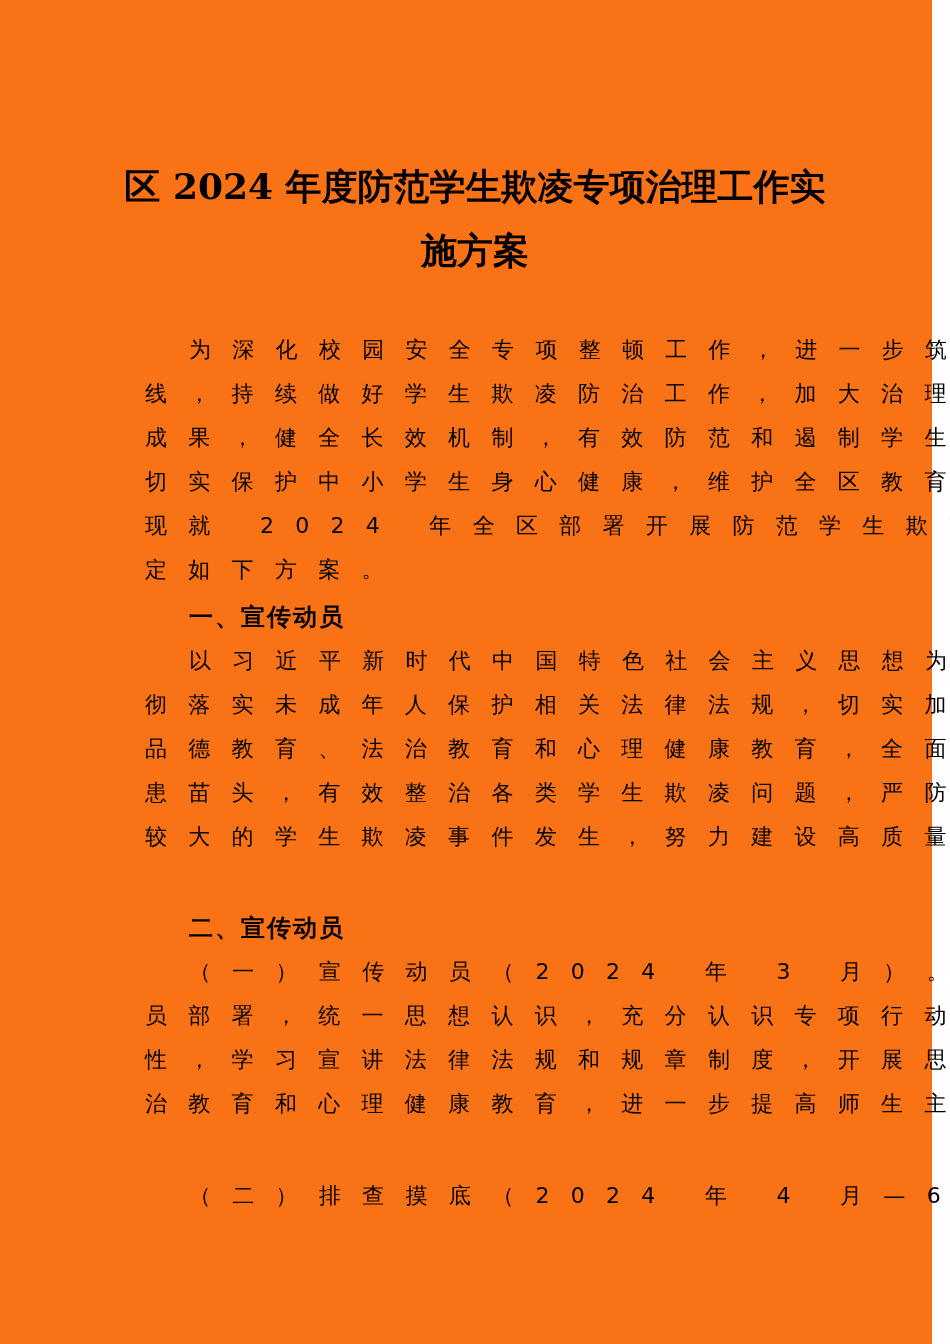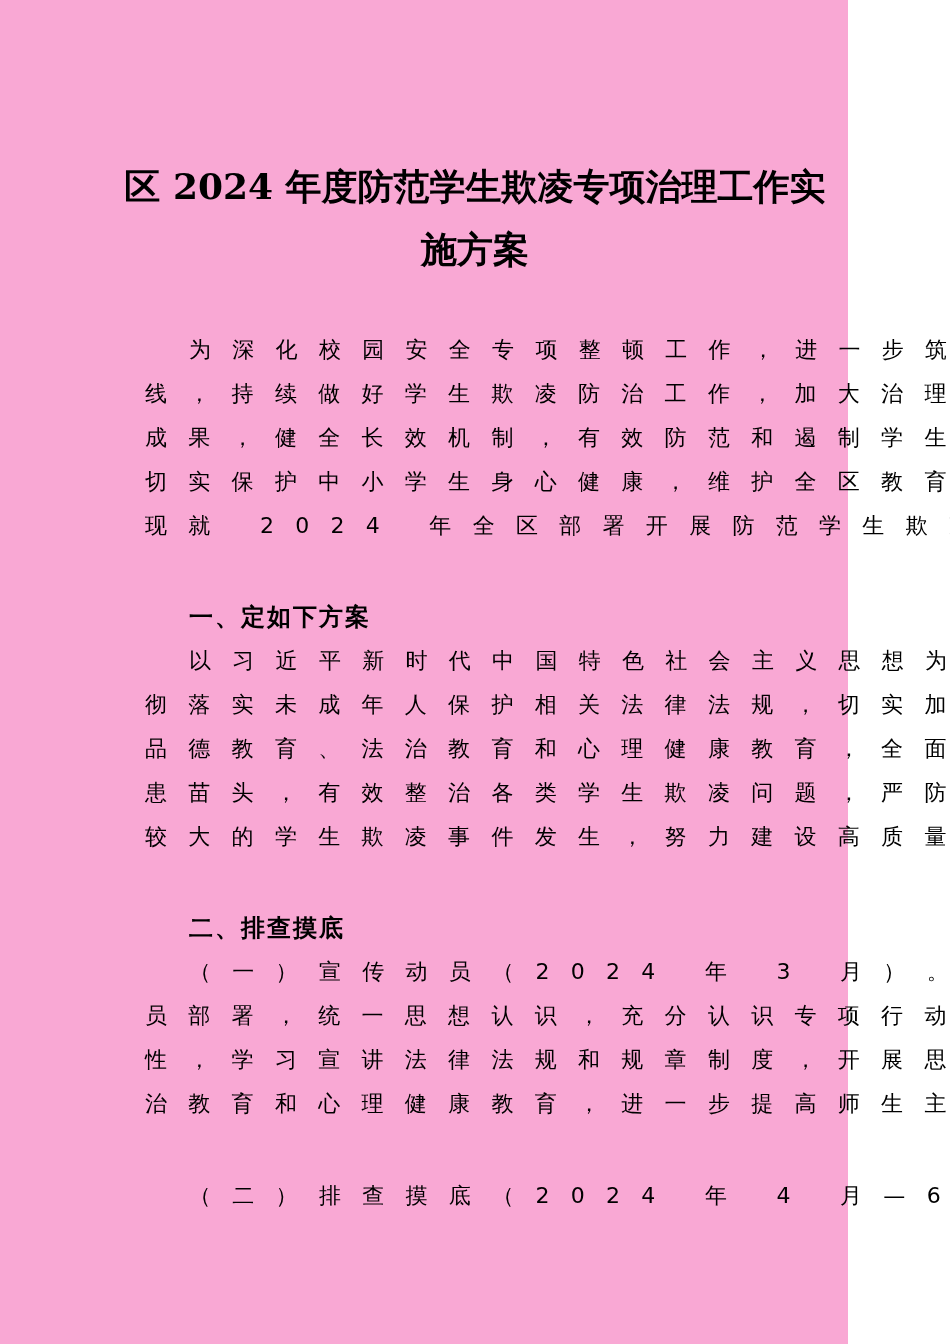--- a/index.html
+++ b/index.html
@@ -18,9 +18,9 @@
       position: absolute;
       left: 0;
       top: 0;
-      width: 848px;
+      width: 932px;
       height: 1344px;
-      background: #f9a8d4;
+      background: #f97316;
     }
     .title {
       position: absolute;

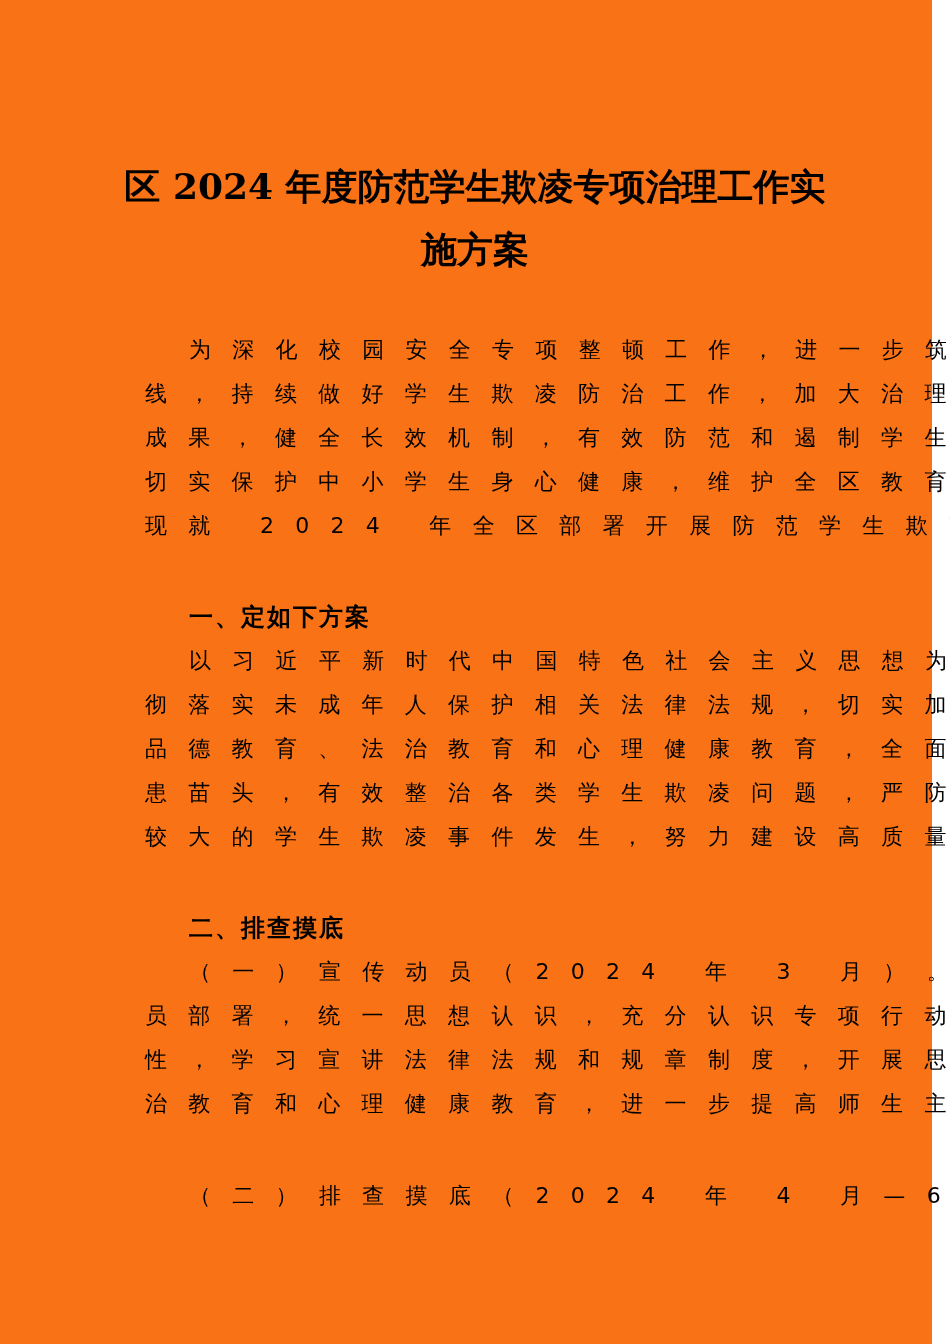--- a/index.html
+++ b/index.html
@@ -34,7 +34,7 @@
       letter-spacing: 0px;
     }
     .title-1 { top: 164px; }
-    .title-2 { top: 228px; font-family: Liberation Serif, serif; }
+    .title-2 { top: 228px; }
 
     .body-text {
       position: absolute;

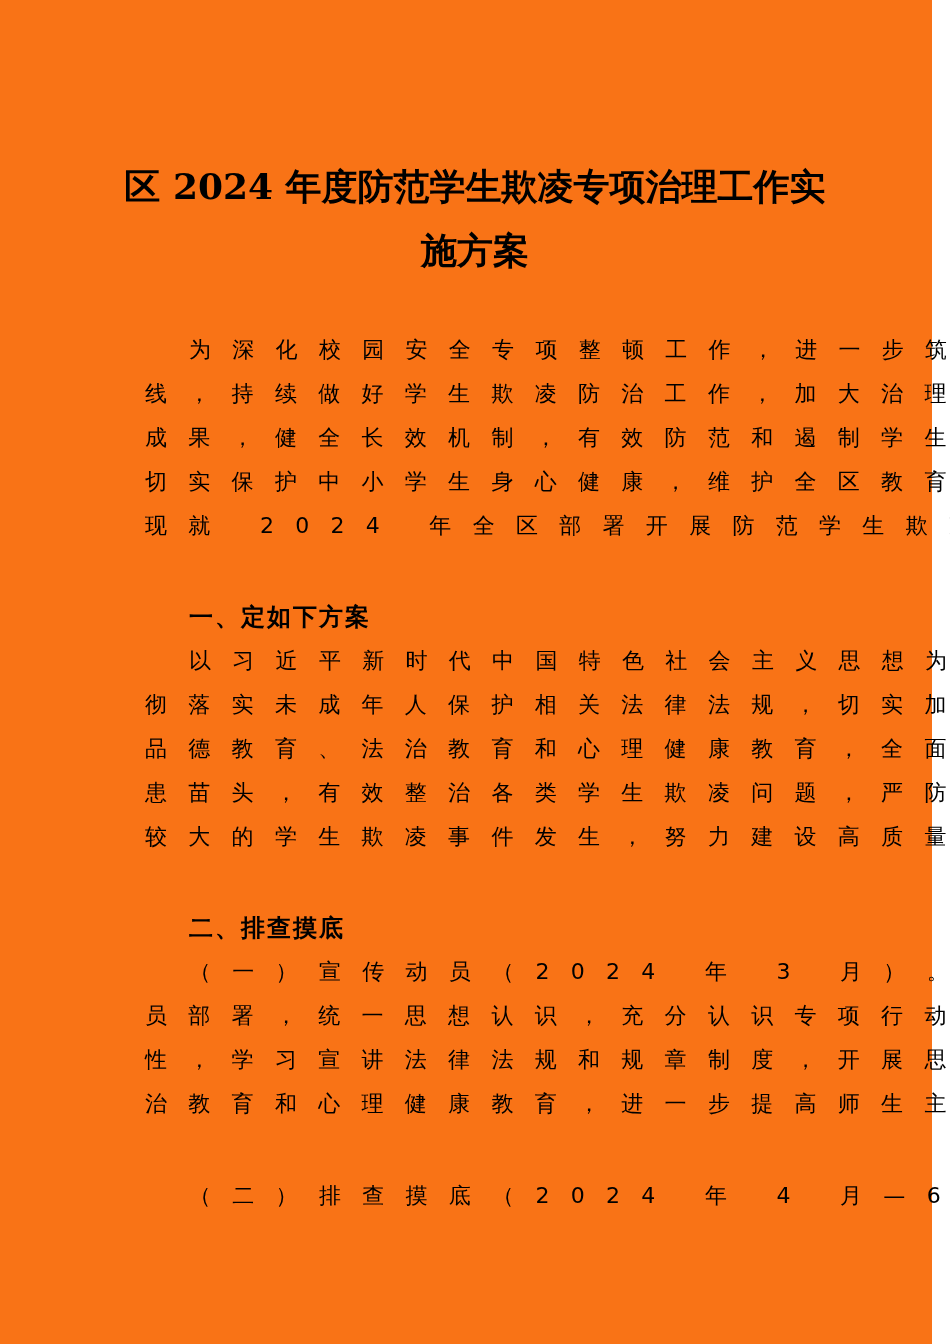--- a/index.html
+++ b/index.html
@@ -80,6 +80,7 @@
     <span class="line">成果，健全长效机制，有效防范和遏制学生欺凌事件发生，</span>
     <span class="line">切实保护中小学生身心健康，维护全区教育系统安全稳定，</span>
     <span class="line">现就 2024 年全区部署开展防范学生欺凌专项治理工作，制</span>
+    <span class="line">定如下方案。</span>
   </div>
 
   <div class="heading" style="top:595px;">一、定如下方案</div>

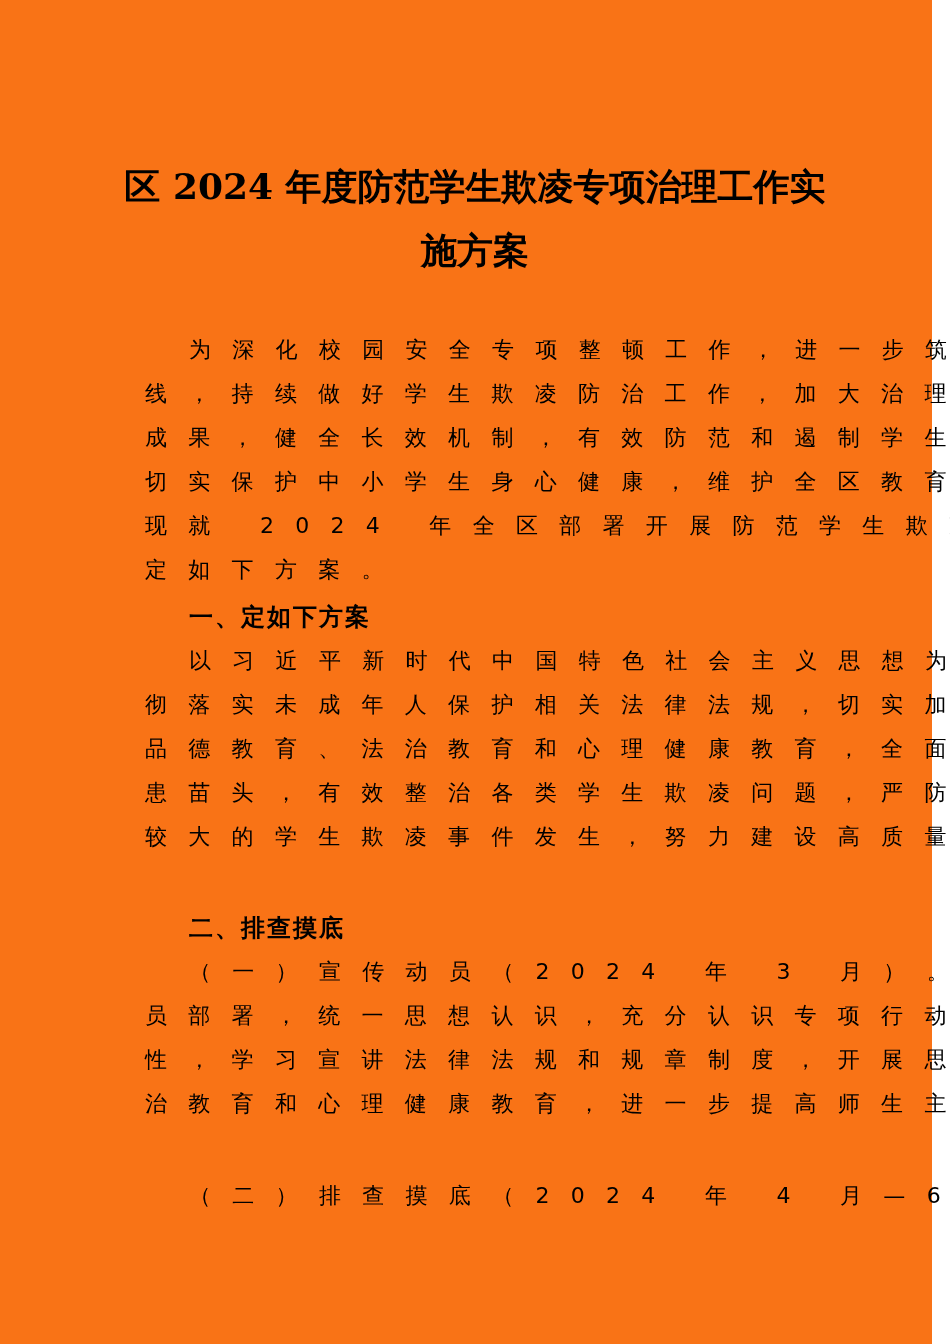--- a/index.html
+++ b/index.html
@@ -83,7 +83,7 @@
     <span class="line">定如下方案。</span>
   </div>
 
-  <div class="heading" style="top:595px;">一、定如下方案</div>
+  <div class="heading" style="top:595px;">一、宣传动员</div>
 
   <div class="body-text" style="top:639px;">
     <span class="line indent">以习近平新时代中国特色社会主义思想为指导，全面贯</span>

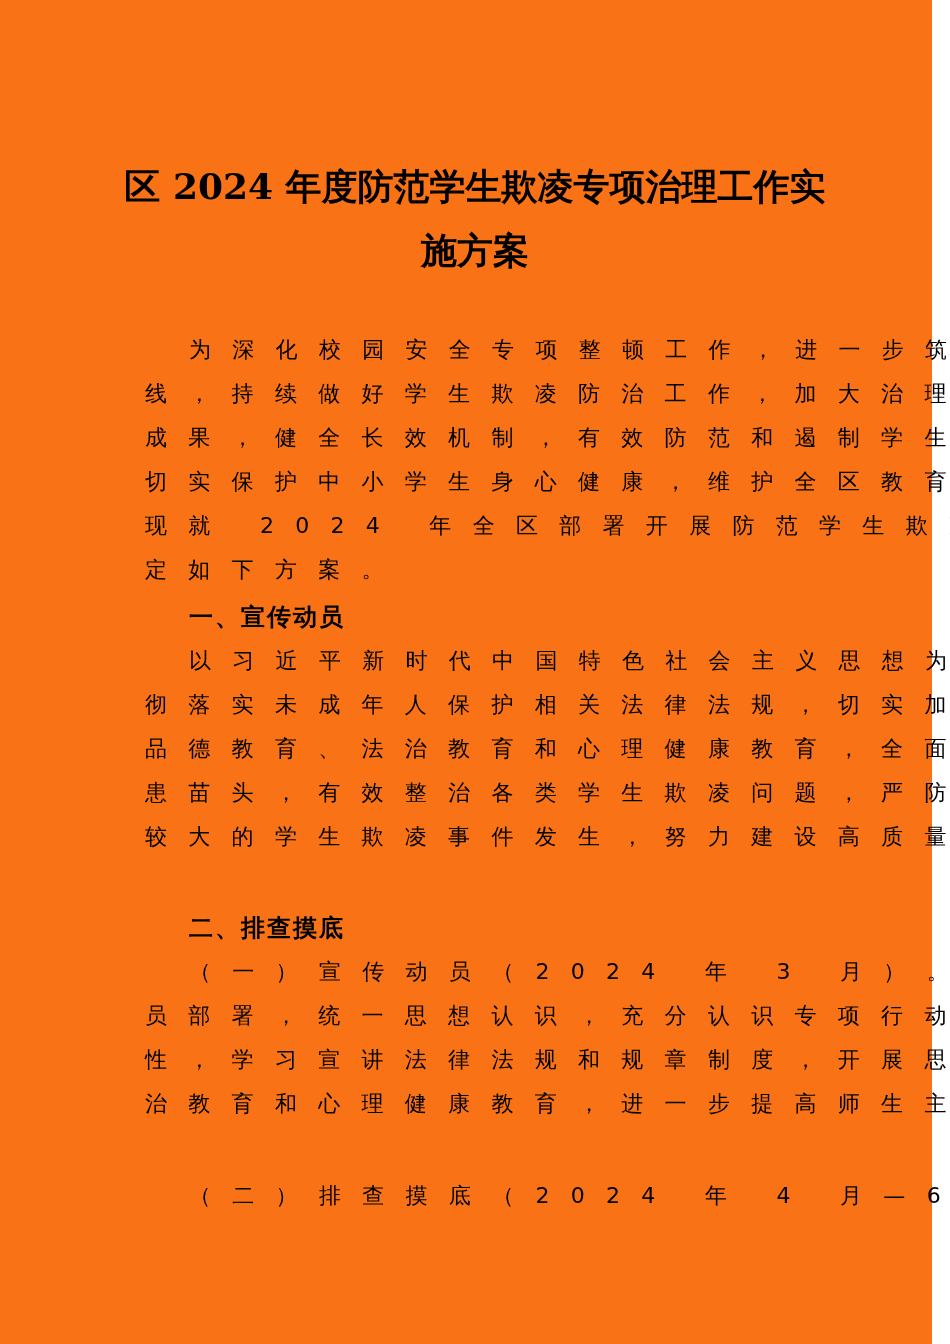--- a/index.html
+++ b/index.html
@@ -93,7 +93,7 @@
     <span class="line">较大的学生欺凌事件发生，努力建设高质量平安校园，为青</span>
   </div>
 
-  <div class="heading" style="top:906px;">二、排查摸底</div>
+  <div class="heading" style="top:906px;">二、宣传动员</div>
 
   <div class="body-text" style="top:950px;">
     <span class="line indent">（一）宣传动员（2024 年 3 月）。各学校进行全面动</span>

